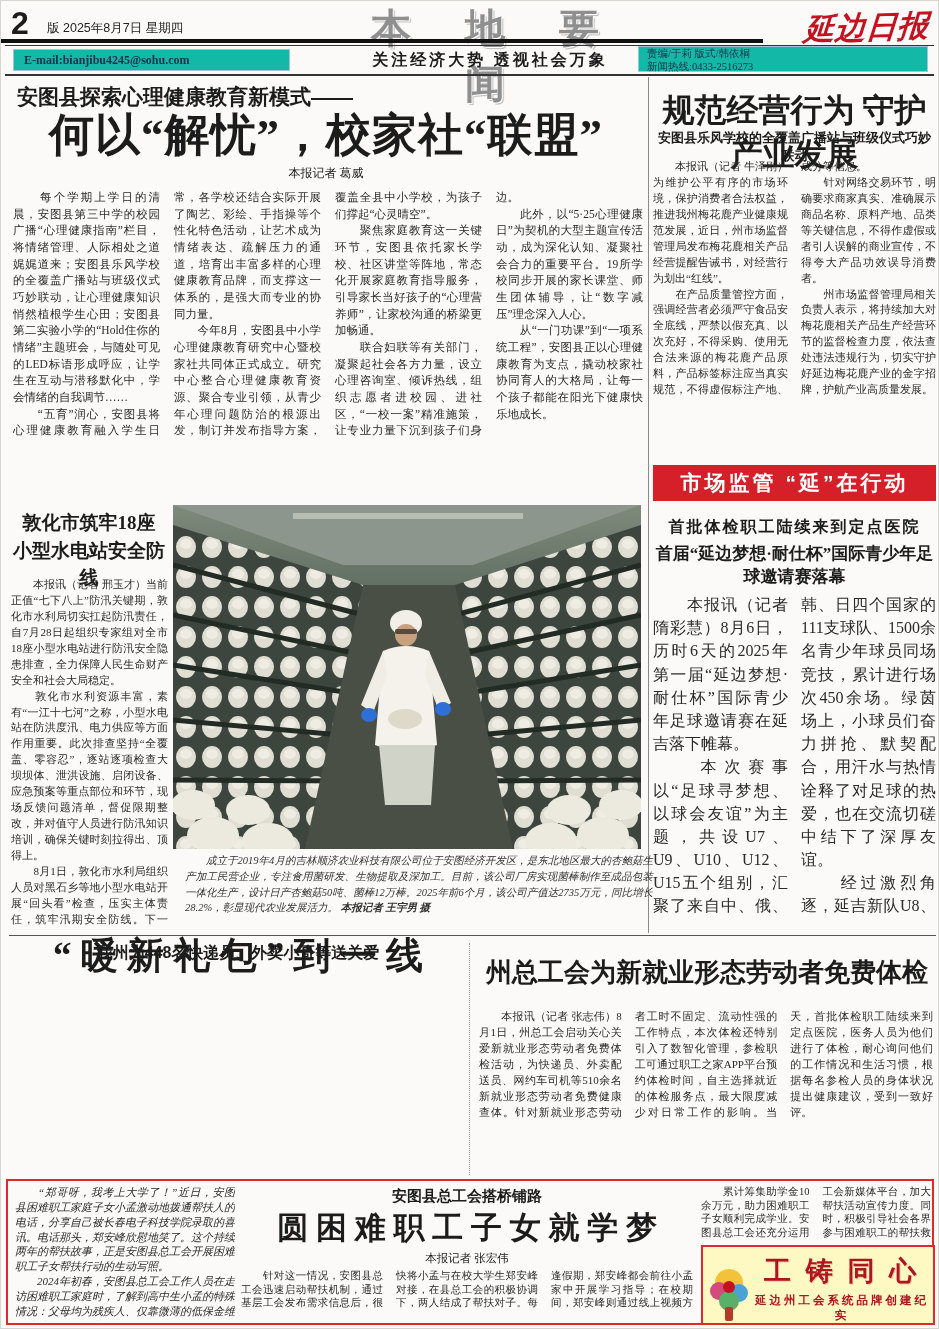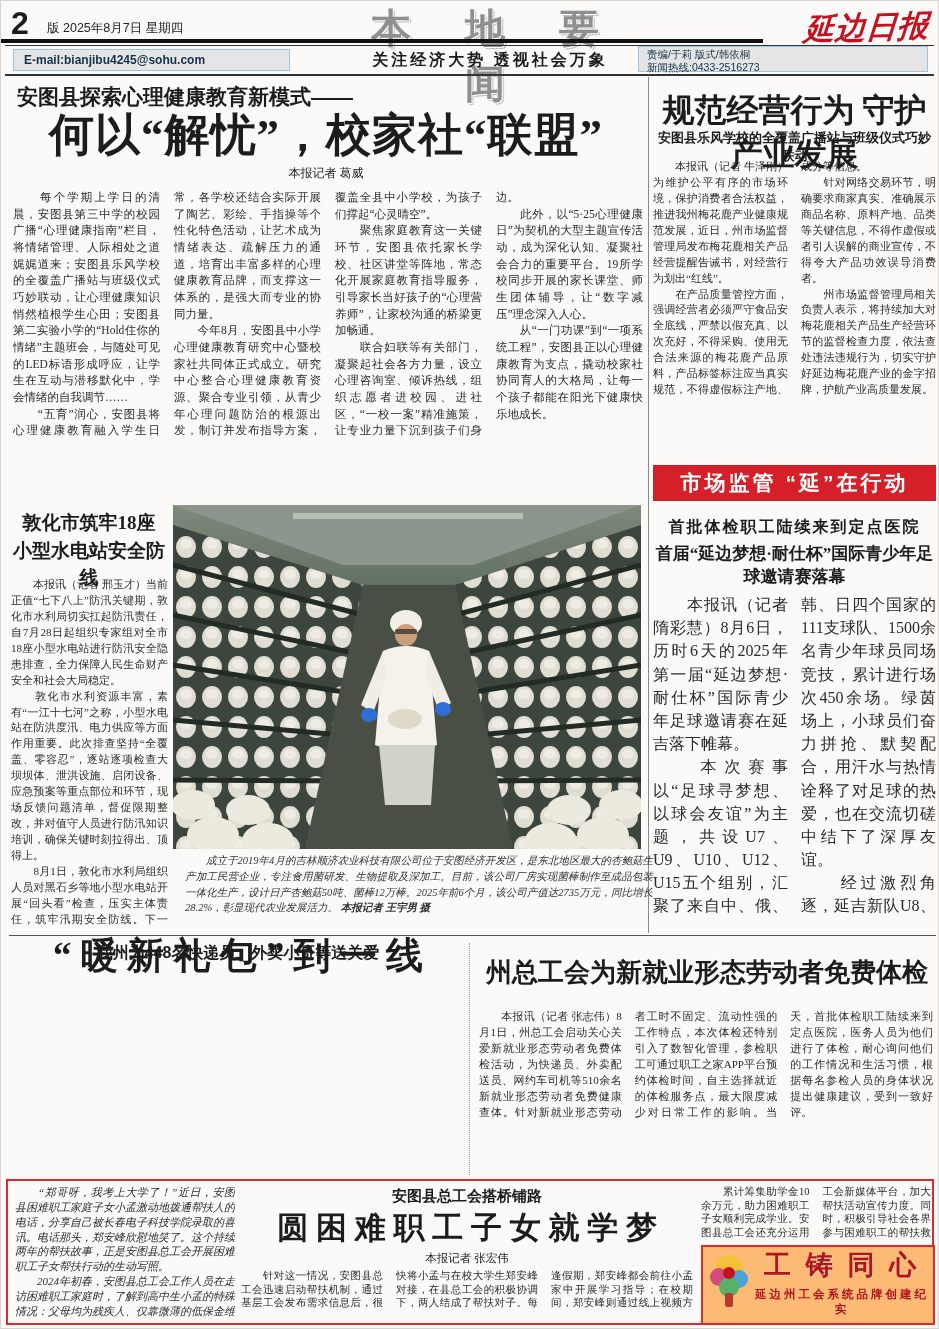--- a/index.html
+++ b/index.html
@@ -15,7 +15,7 @@
   .ctr{text-align:center;}
   .kicker{font-weight:bold;}
   h1,h2,h3{margin:0;font-weight:bold;}
-  .bluebox{background:#e5e5e5;border:1px solid #9fc4dd;}
+  .bluebox{background:#14b8a6;border:1px solid #9fc4dd;font-family:Liberation Serif, serif;}
   .vrule{width:1px;background:#8a8a8a;}
   .hrule{height:1px;background:#555;}
   .dotrule{width:0;border-left:1px dotted #999;}

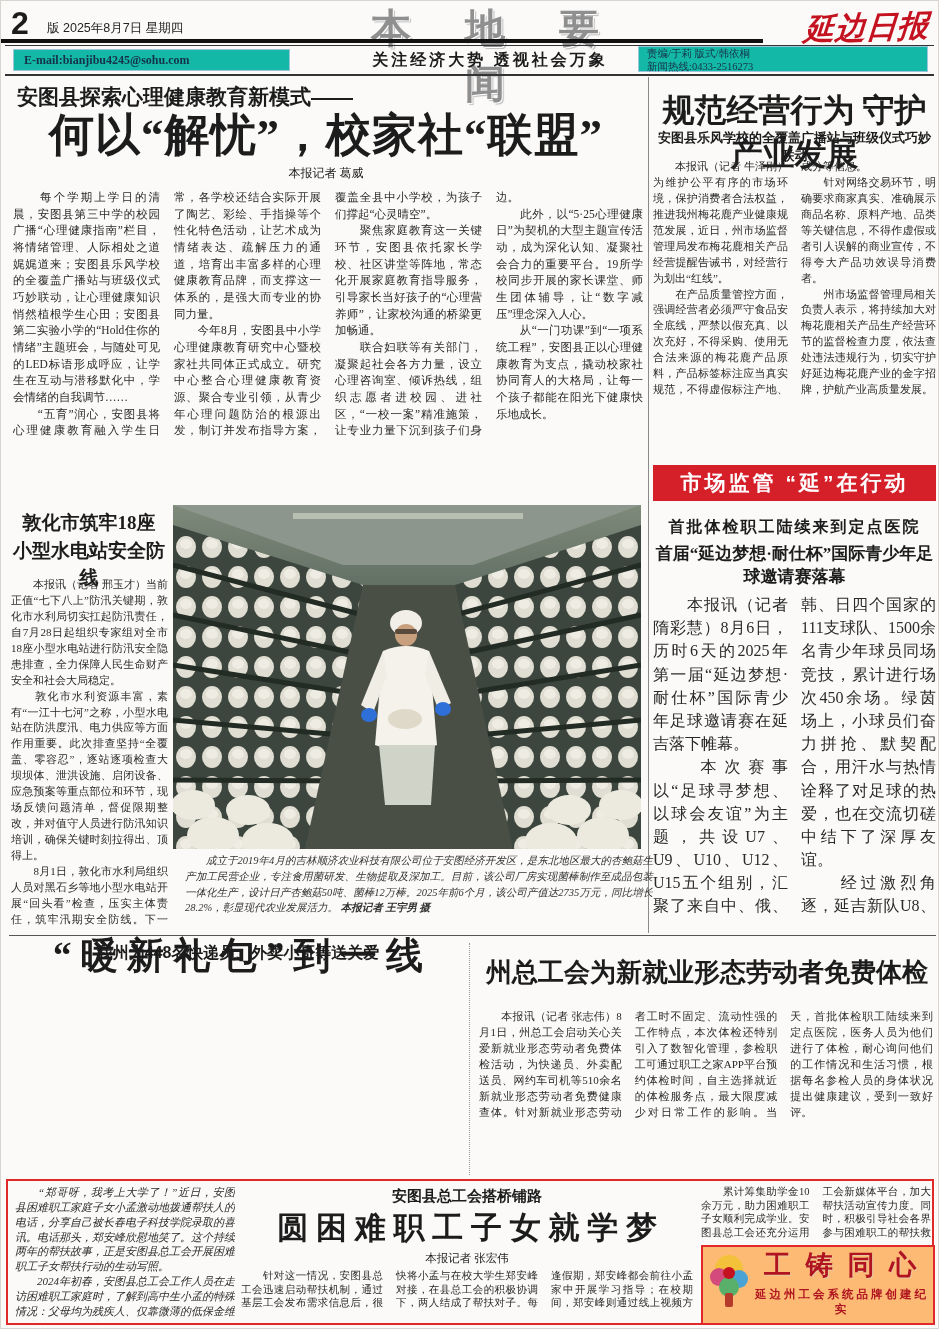--- a/index.html
+++ b/index.html
@@ -21,7 +21,7 @@
   .dotrule{width:0;border-left:1px dotted #999;}
   .redbanner{background:#d5202a;color:#fff;display:flex;align-items:center;justify-content:center;}
   .caption{font-style:italic;font-size:10.5px;line-height:1.5;text-align:justify;color:#333;}
-  .adbox{border:2px solid #e02a2a;background:#fdba74;display:flex;align-items:flex-start;}
+  .adbox{border:2px solid #e02a2a;background:#fef9c3;display:flex;align-items:flex-end;}
 </style>
 </head>
 <body>

